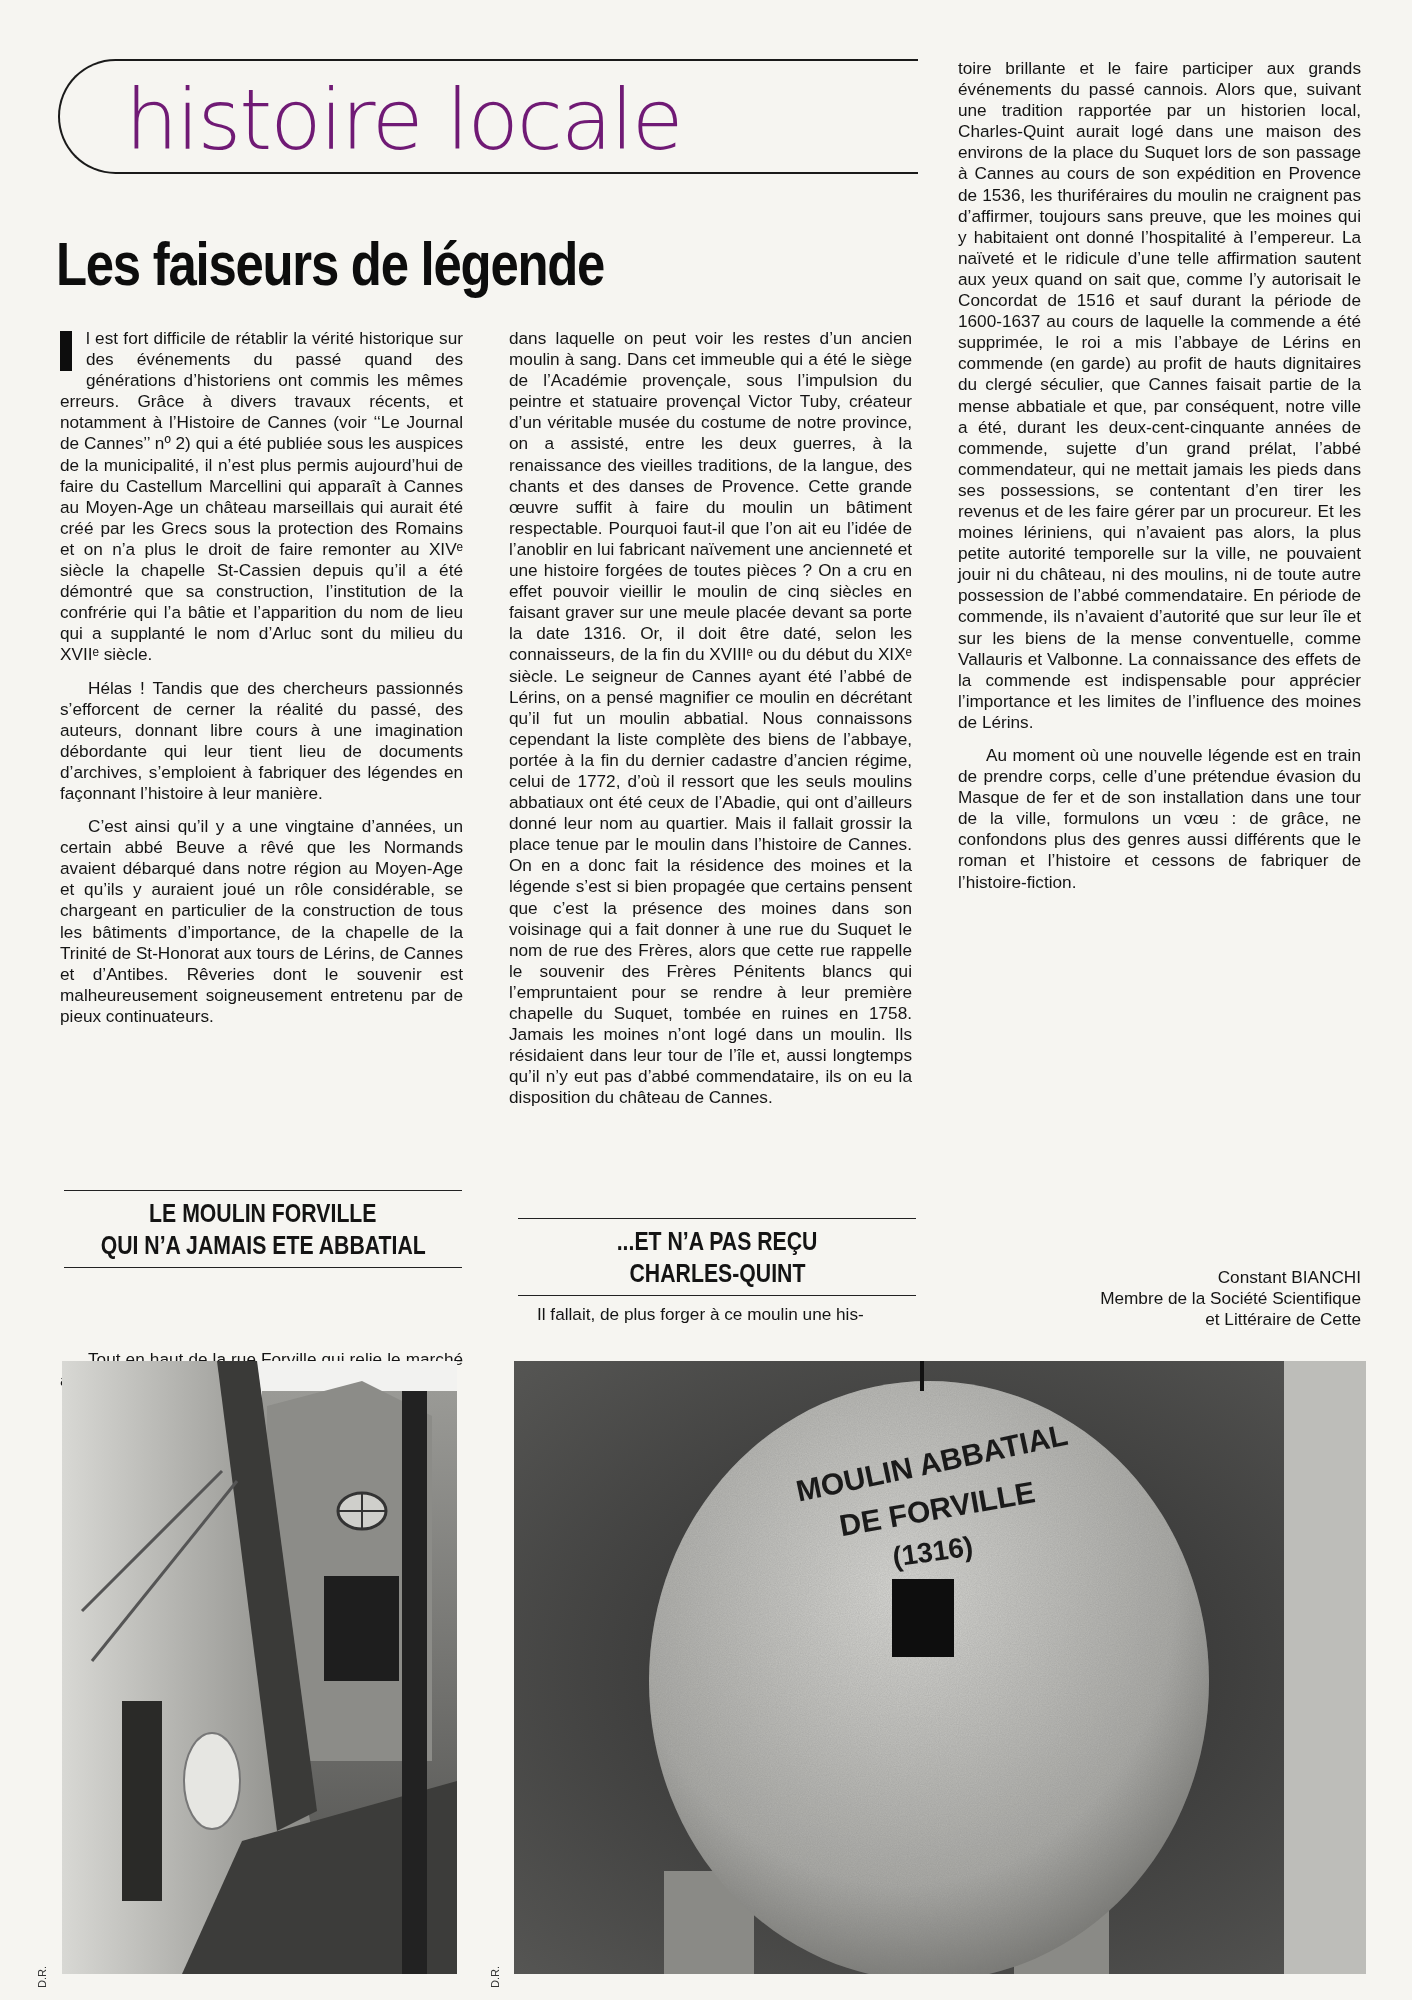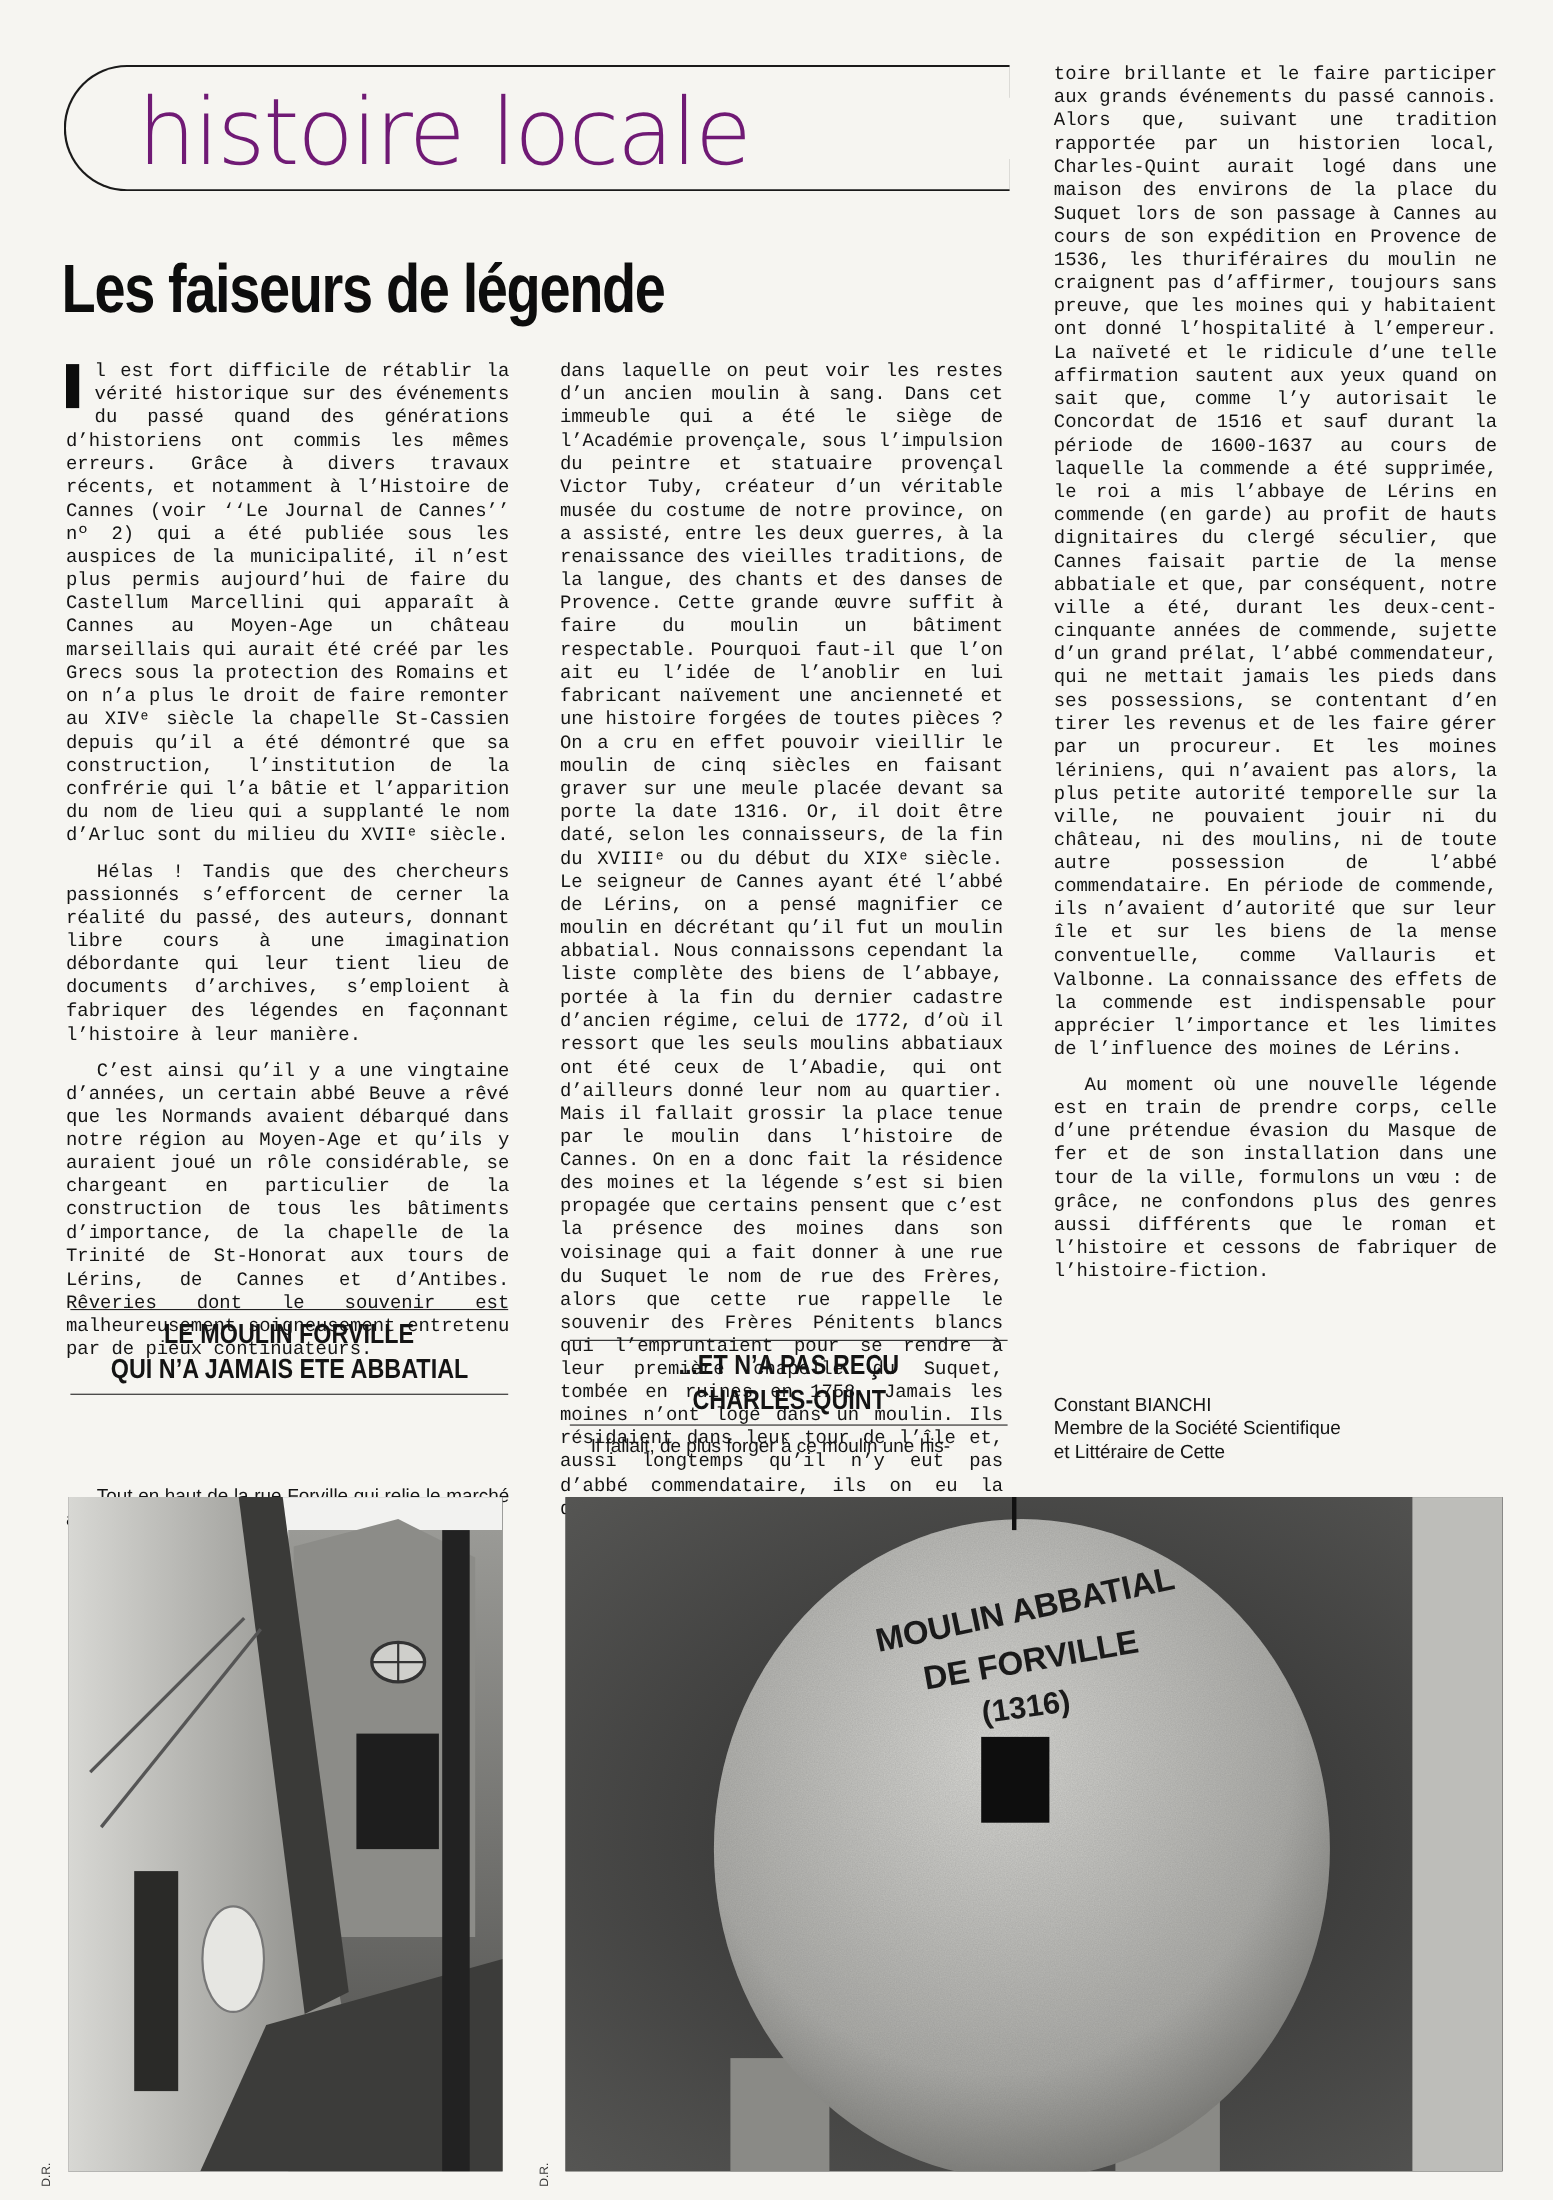--- a/index.html
+++ b/index.html
@@ -37,7 +37,7 @@
       font-size: 17.2px; line-height: 21.1px;
       text-align: justify; hyphens: manual;
     }
-    .col p { margin: 0 0 12px 0; text-indent: 28px; font-family: Liberation Mono, monospace; }
+    .col p { margin: 0 0 12px 0; text-indent: 28px; }
     .col p.noindent { text-indent: 0; }
     .col1 { left: 60px; top: 328px; }
     .col2 { left: 509px; top: 328px; }

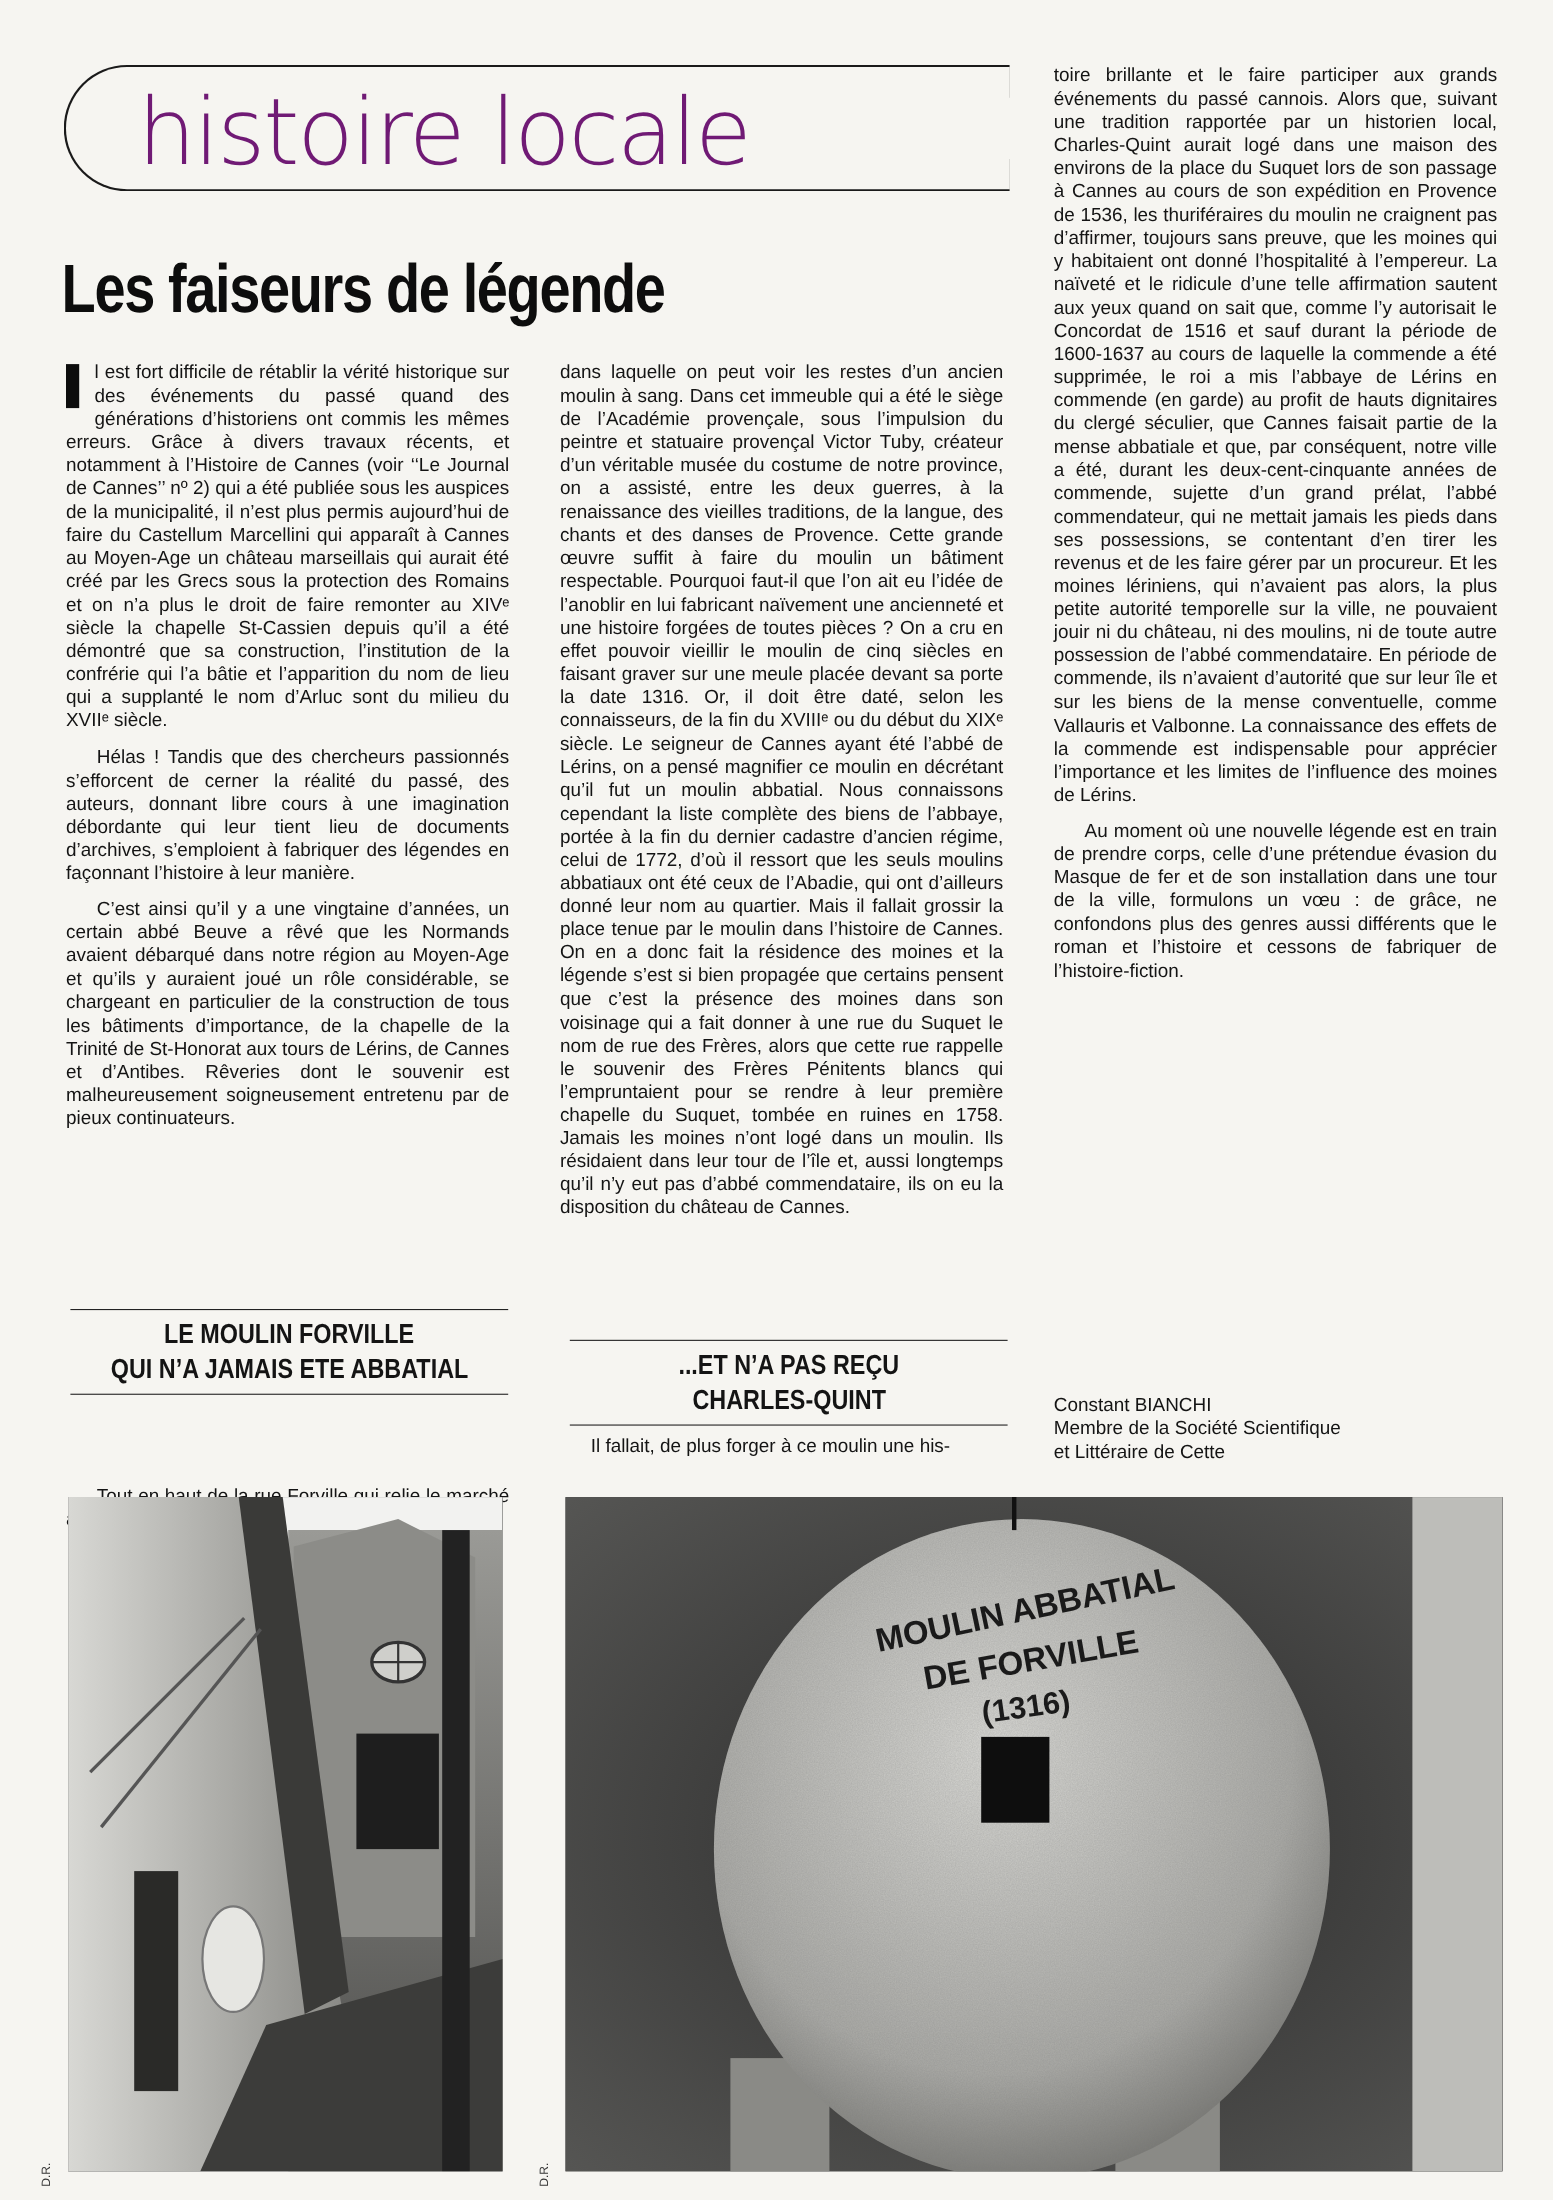--- a/index.html
+++ b/index.html
@@ -66,7 +66,7 @@
     .st2 { left: 509px; top: 1304px; }
     .signature {
       position: absolute; left: 958px; top: 1267px; width: 403px;
-      text-align: left; font-size: 17.2px; line-height: 21px;
+      text-align: right; font-size: 17.2px; line-height: 21px;
     }
     .photo {
       position: absolute; overflow: hidden;

